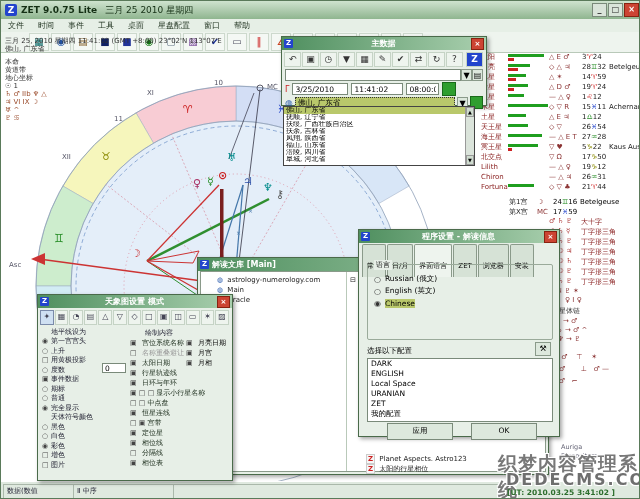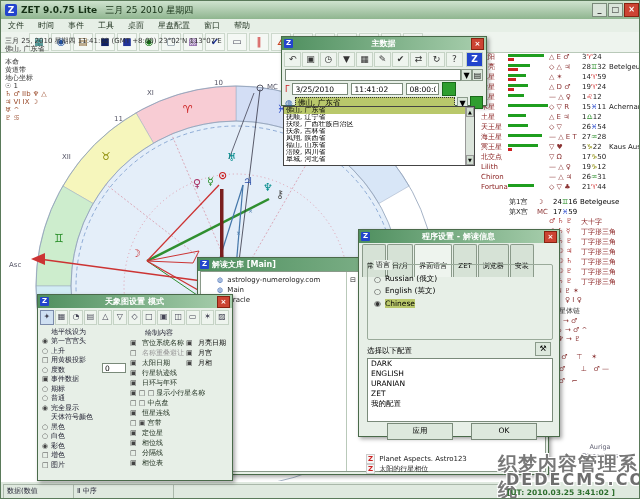--- a/index.html
+++ b/index.html
@@ -765,6 +765,7 @@
 
     <div class="lrow">DARK</div>
         <div class="lrow">ENGLISH</div>
+        <div class="lrow">Local Space</div>
         <div class="lrow">URANIAN</div>
         <div class="lrow">ZET</div>
         <div class="lrow">我的配置</div>

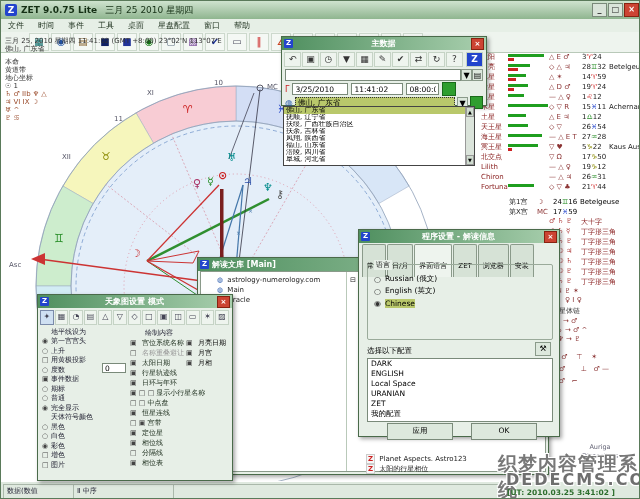--- a/index.html
+++ b/index.html
@@ -60,7 +60,7 @@
   .chains{left:540px;top:286px;width:100px;font-size:7px;color:#8b3333;z-index:1;line-height:9px;}
   .chains .lbl{color:#333;margin:2px 0 1px 18px;}
   .tree{left:545px;top:350px;width:95px;font-size:7px;color:#8b3333;line-height:12px;z-index:1;}
-  .stats{left:560px;top:442px;width:78px;font-size:6.5px;color:#667;text-align:center;line-height:9px;z-index:1;}
+  .stats{left:560px;top:442px;width:78px;font-size:6.5px;color:#667;text-align:left;line-height:9px;z-index:1;}
 
   
   .dlg{position:absolute;background:#e7efe7;border:1px solid #4a6a4a;

